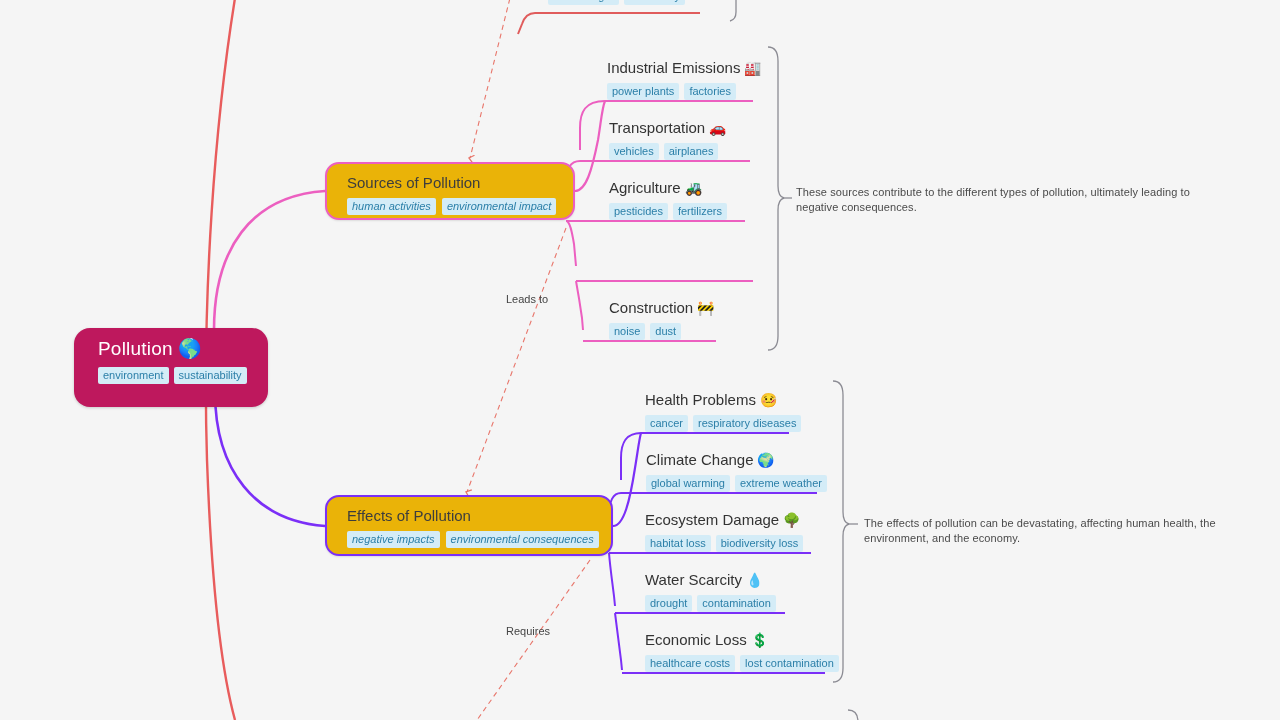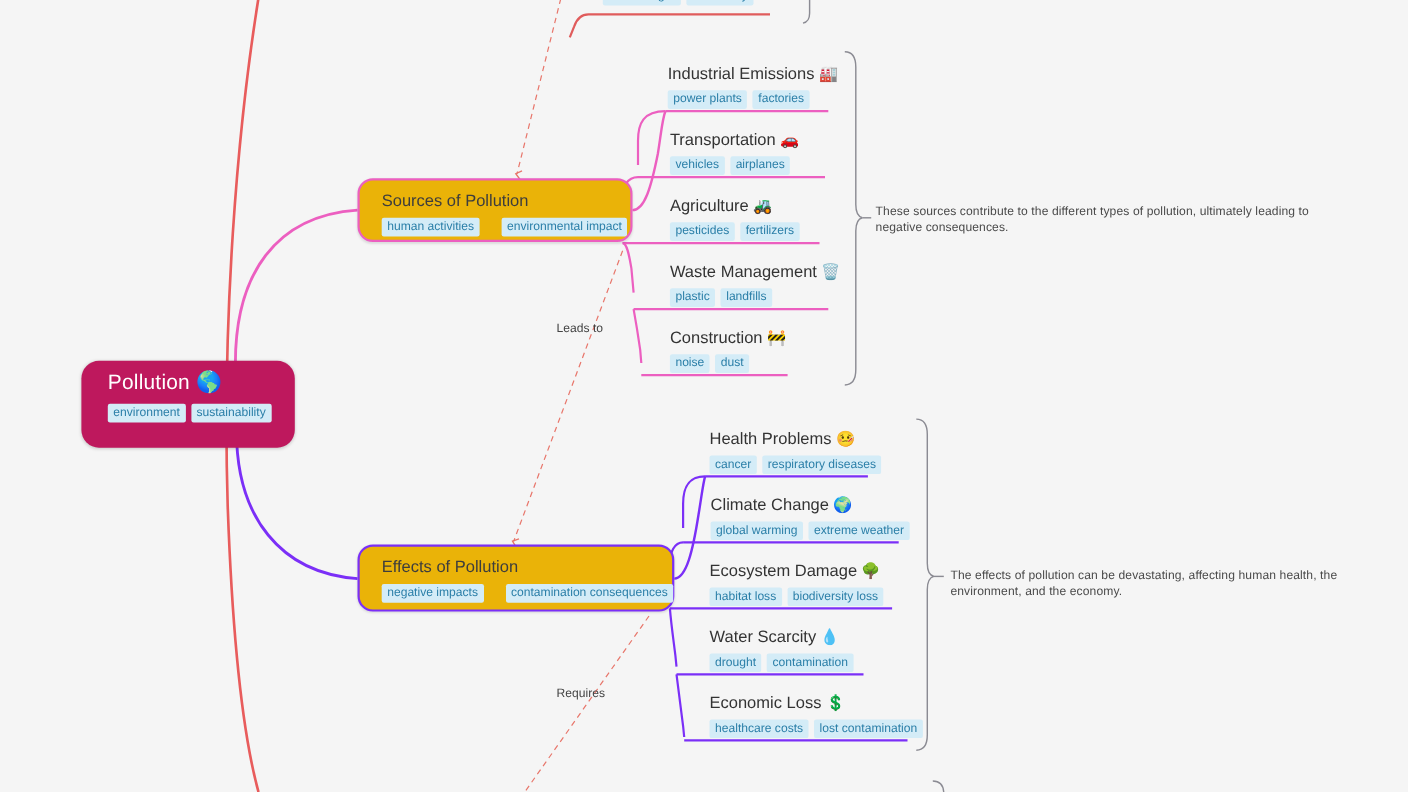--- a/index.html
+++ b/index.html
@@ -34,7 +34,7 @@
   .branch-title{
     color:#3d3d3d;font-size:15px;line-height:19px;white-space:nowrap;
   }
-  .branch-tags{display:flex;gap:20px;margin-top:6px;}
+  .branch-tags{display:flex;gap:6px;margin-top:6px;font-style:italic;}
 
   #node-sources{left:325px;top:162px;width:250px;height:58px;border:2px solid #ec5fc0;}
   #node-effects{left:325px;top:495px;width:288px;height:61px;border:2px solid #7b2ff7;}

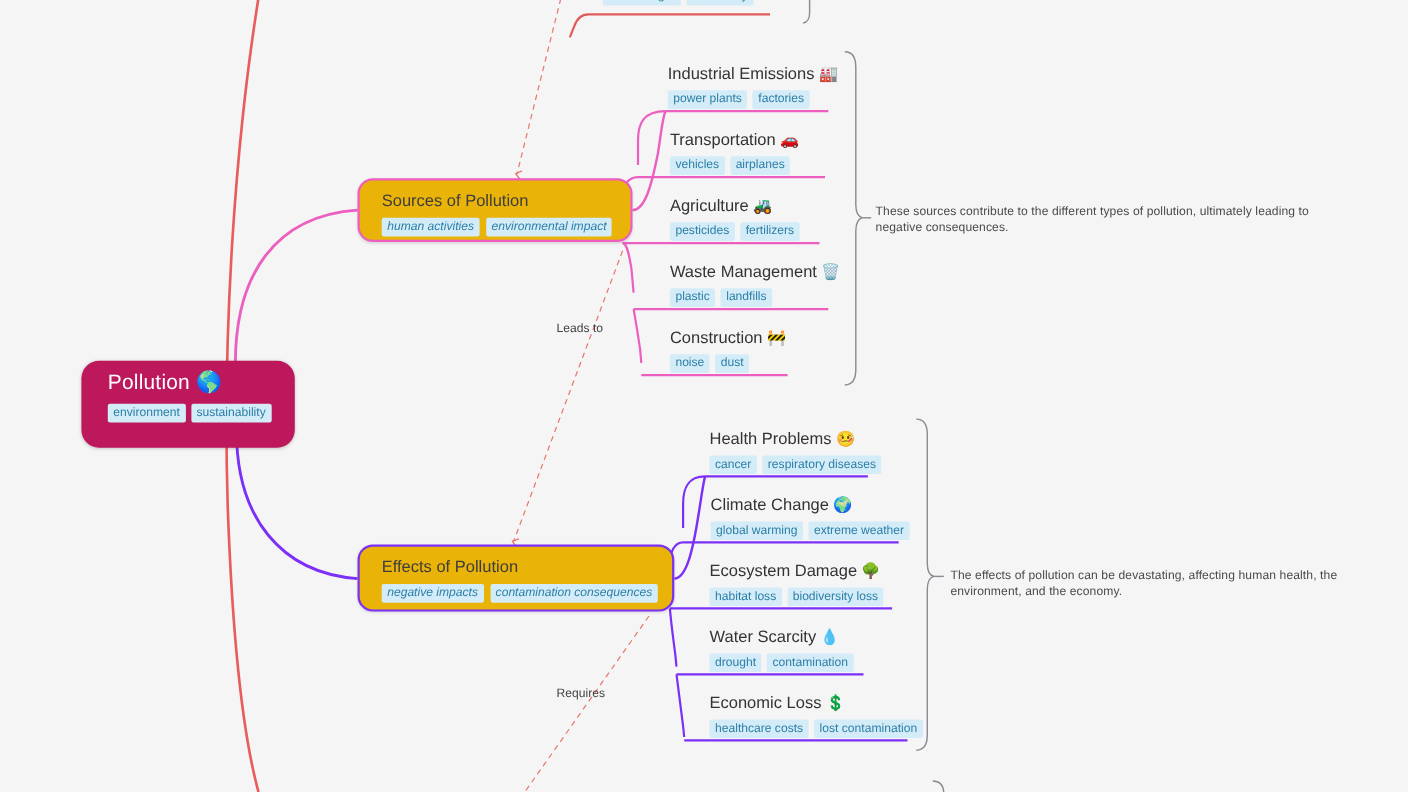--- a/index.html
+++ b/index.html
@@ -196,16 +196,6 @@
     </div>
   </div>
 
-  <div class="leaf" style="left:609px;top:238px;">
-    <div class="leaf-title">
-      <span>Waste Management</span>
-      <span class="leaf-emoji">🗑️</span>
-    </div>
-    <div class="leaf-tags">
-      <span class="tag">plastic</span>
-      <span class="tag">landfills</span>
-    </div>
-  </div>
 
   <div class="leaf" style="left:609px;top:298px;">
     <div class="leaf-title">

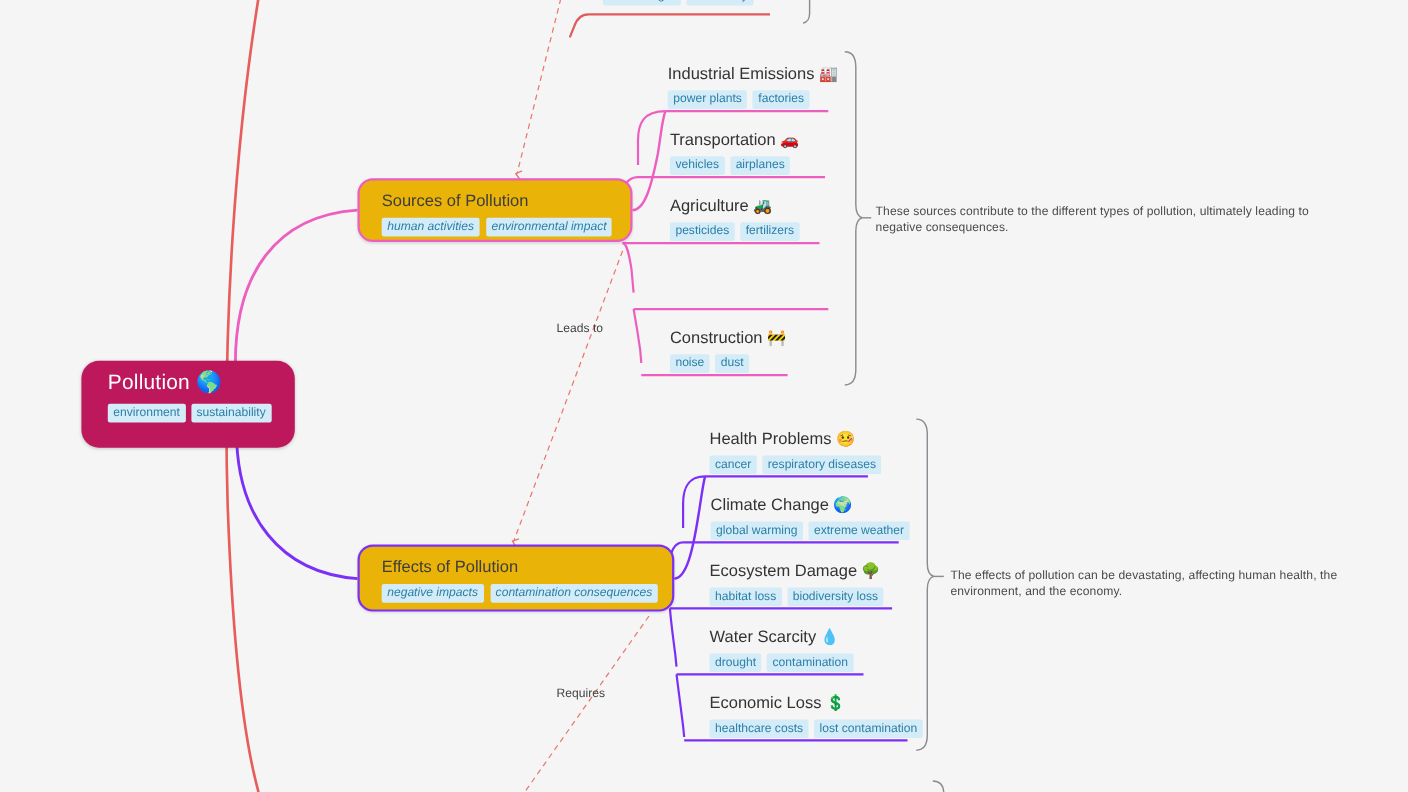--- a/index.html
+++ b/index.html
@@ -212,7 +212,7 @@
     <div class="branch-title">Effects of Pollution</div>
     <div class="branch-tags">
       <span class="tag">negative impacts</span>
-      <span class="tag">contamination consequences</span>
+      <span class="tag">environmental consequences</span>
     </div>
   </div>
 

